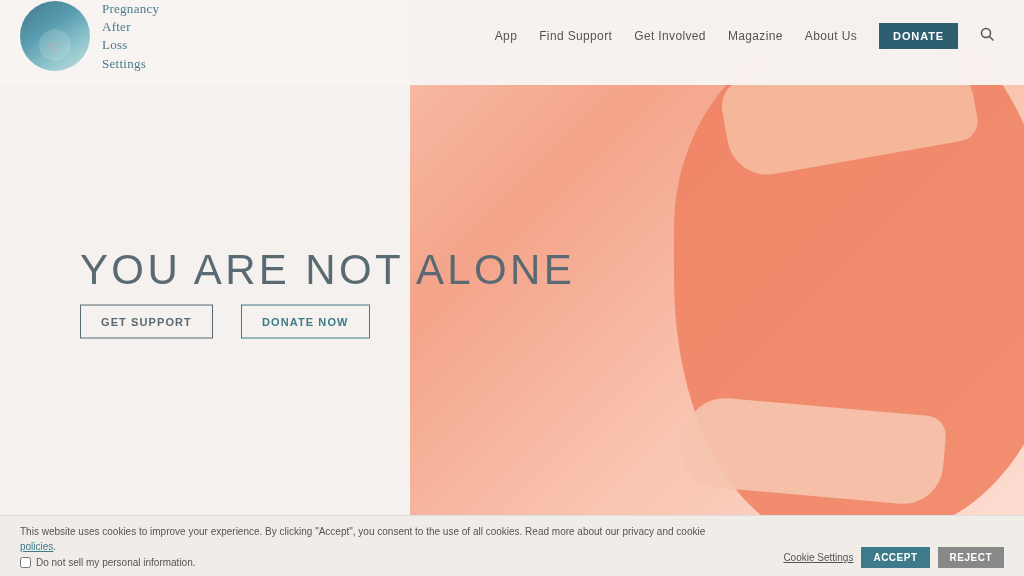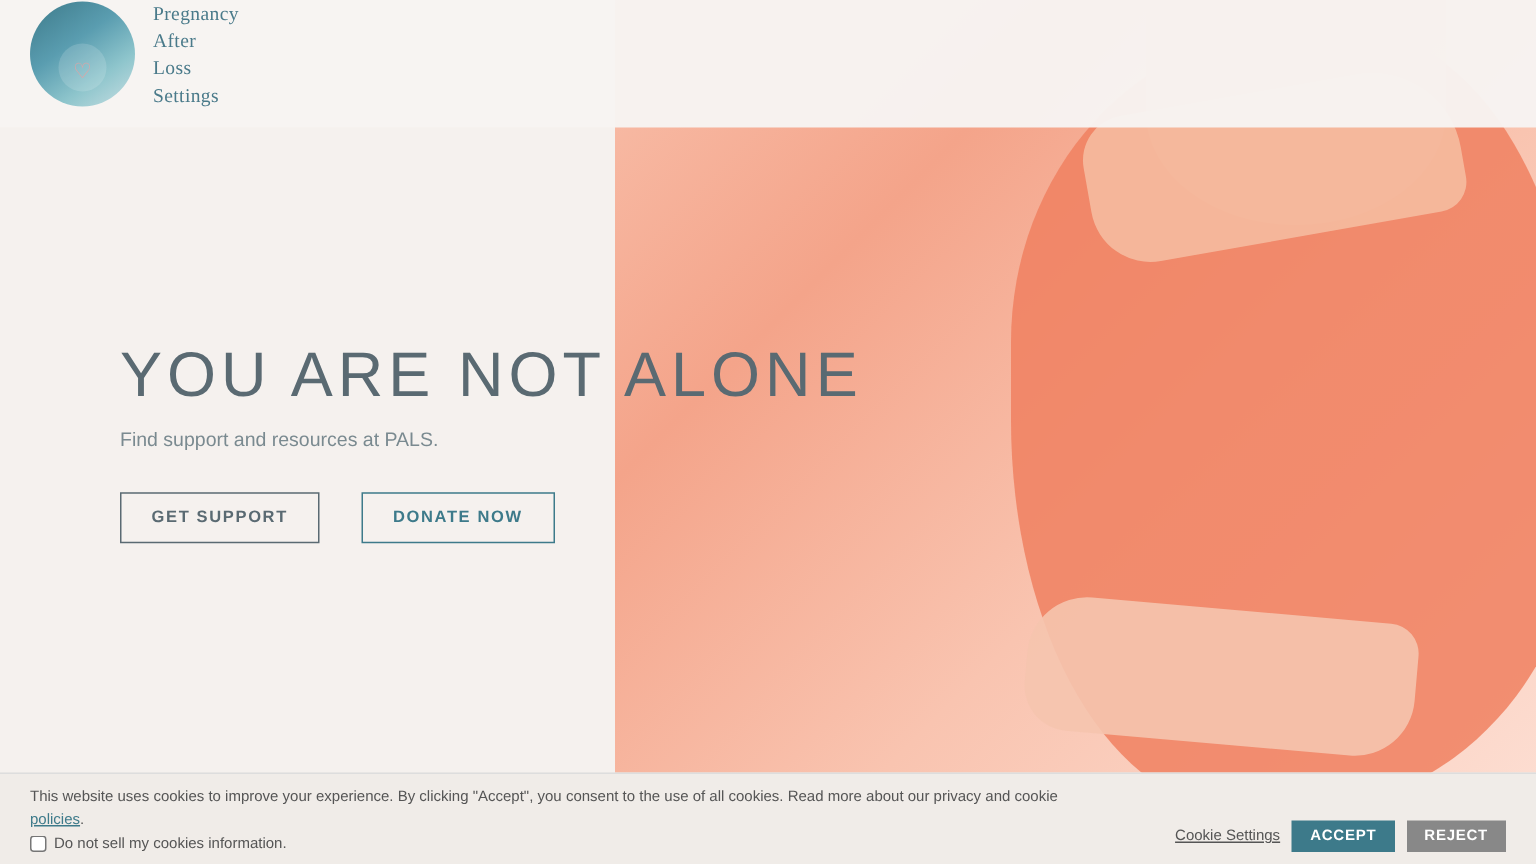--- a/index.html
+++ b/index.html
@@ -352,6 +352,20 @@
     </div>
   </div>
 
+  <nav>
+    <a class="nav-link">App</a>
+    <a class="nav-link">Find Support</a>
+    <a class="nav-link">Get Involved</a>
+    <a class="nav-link">Magazine</a>
+    <a class="nav-link">About Us</a>
+    <button class="donate-btn">DONATE</button>
+    <span class="search-icon-wrap">
+      <svg width="14" height="14" viewBox="0 0 14 14" fill="none" xmlns="http://www.w3.org/2000/svg">
+        <circle cx="6" cy="6" r="4.5" stroke="#555" stroke-width="1.5"></circle>
+        <line x1="9.5" y1="9.5" x2="13" y2="13" stroke="#555" stroke-width="1.5" stroke-linecap="round"></line>
+      </svg>
+    </span>
+  </nav>
 </header>
 
 <div class="hero-content">

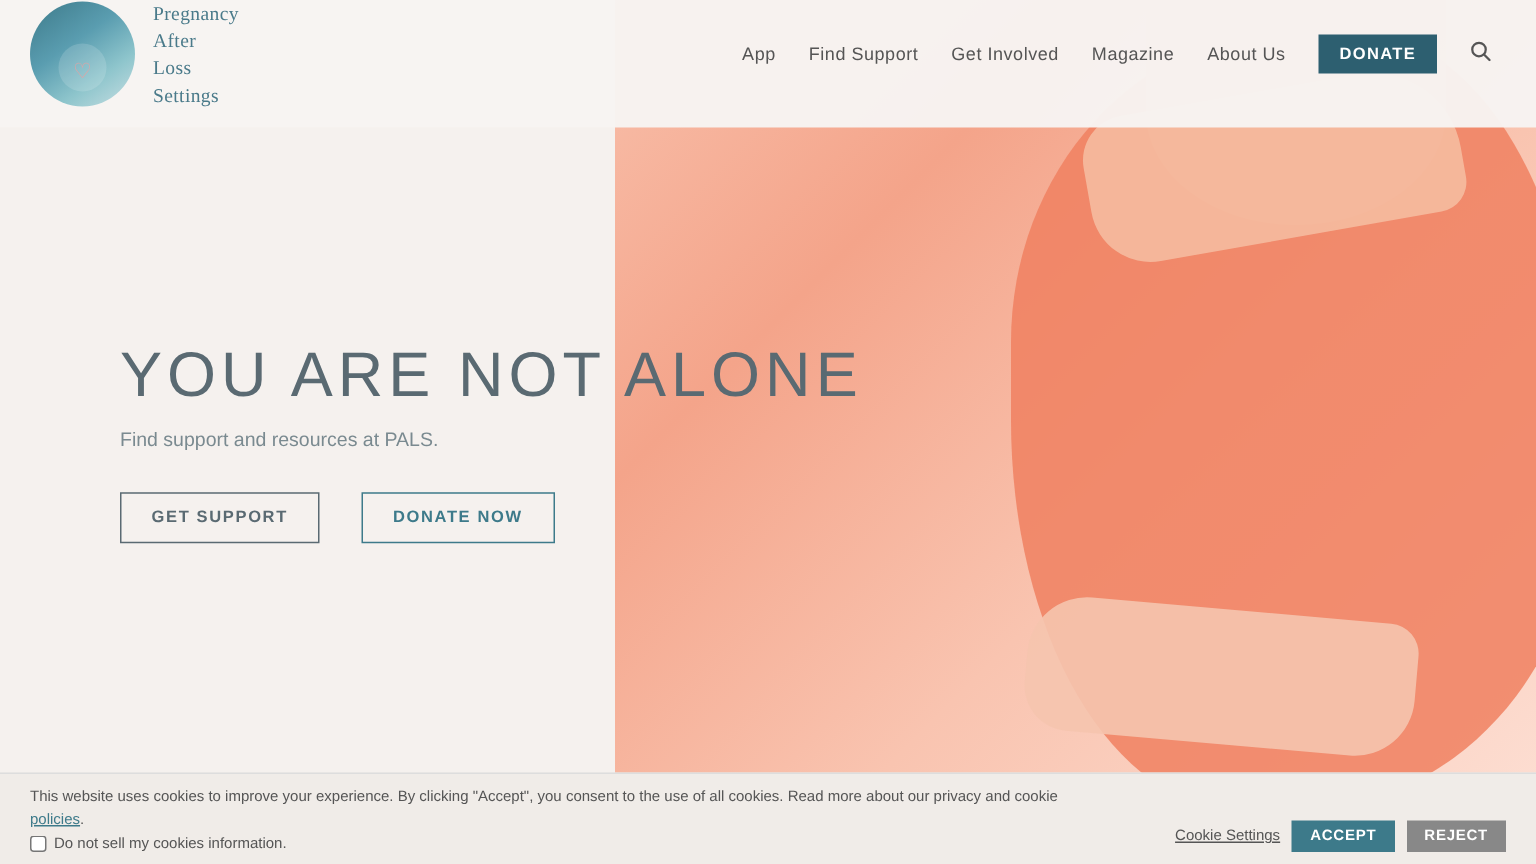--- a/index.html
+++ b/index.html
@@ -370,7 +370,6 @@
 
 <div class="hero-content">
   <h1 class="hero-title">YOU ARE NOT ALONE</h1>
-  <p class="hero-subtitle">Find support and resources at PALS.</p>
   <div class="hero-buttons">
     <button class="btn-outline">GET SUPPORT</button>
     <button class="btn-outline-blue">DONATE NOW</button>

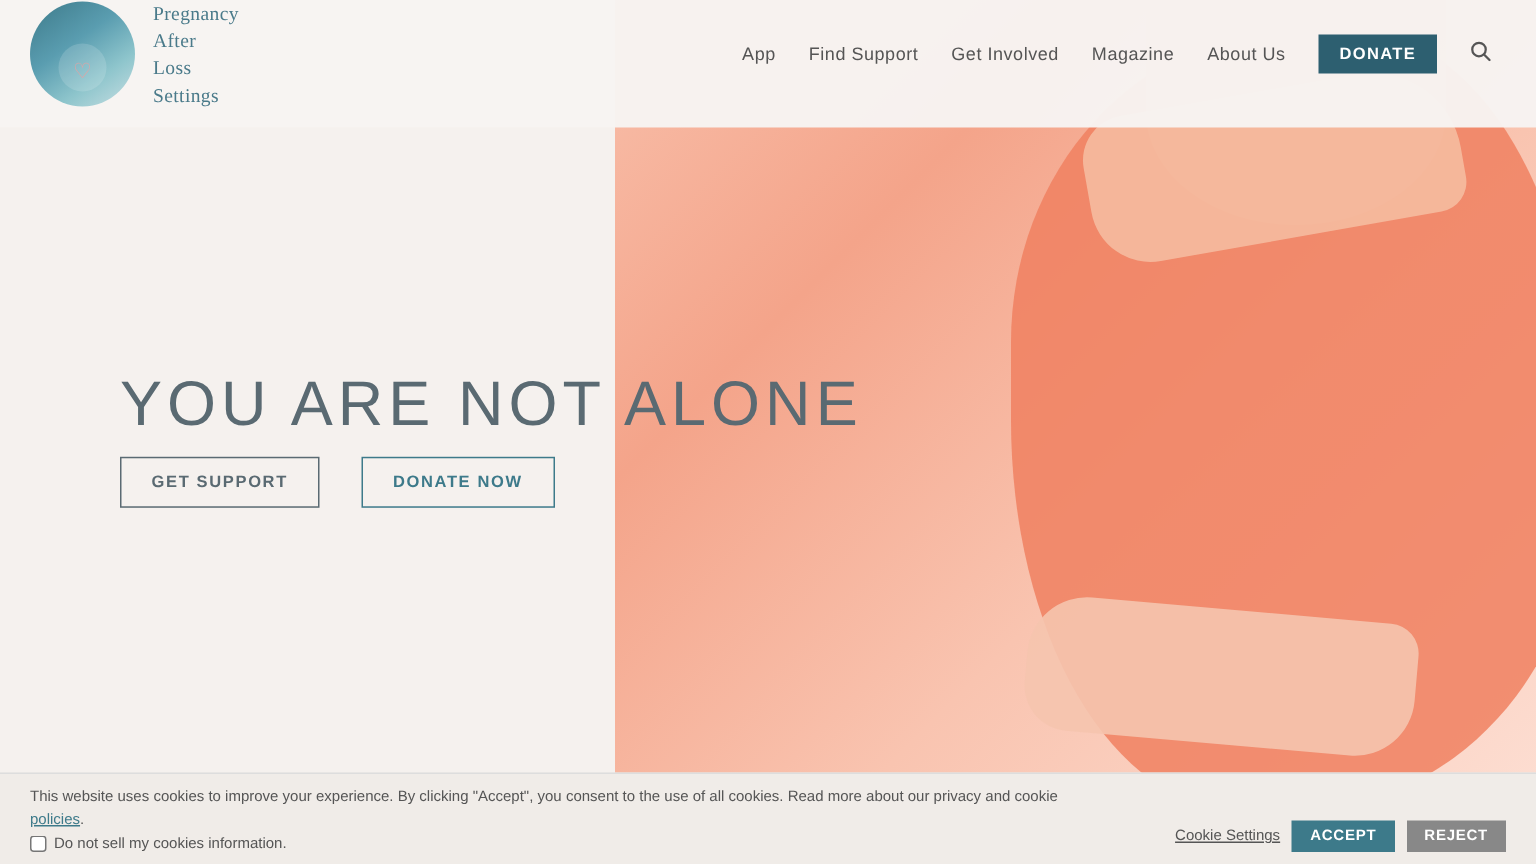--- a/index.html
+++ b/index.html
@@ -384,7 +384,7 @@
     </div>
     <div class="cookie-checkbox-row">
       <input type="checkbox" style="">
-      <span>Do not sell my cookies information.</span>
+      <span>Do not sell my personal information.</span>
     </div>
   </div>
   <div class="cookie-actions">

